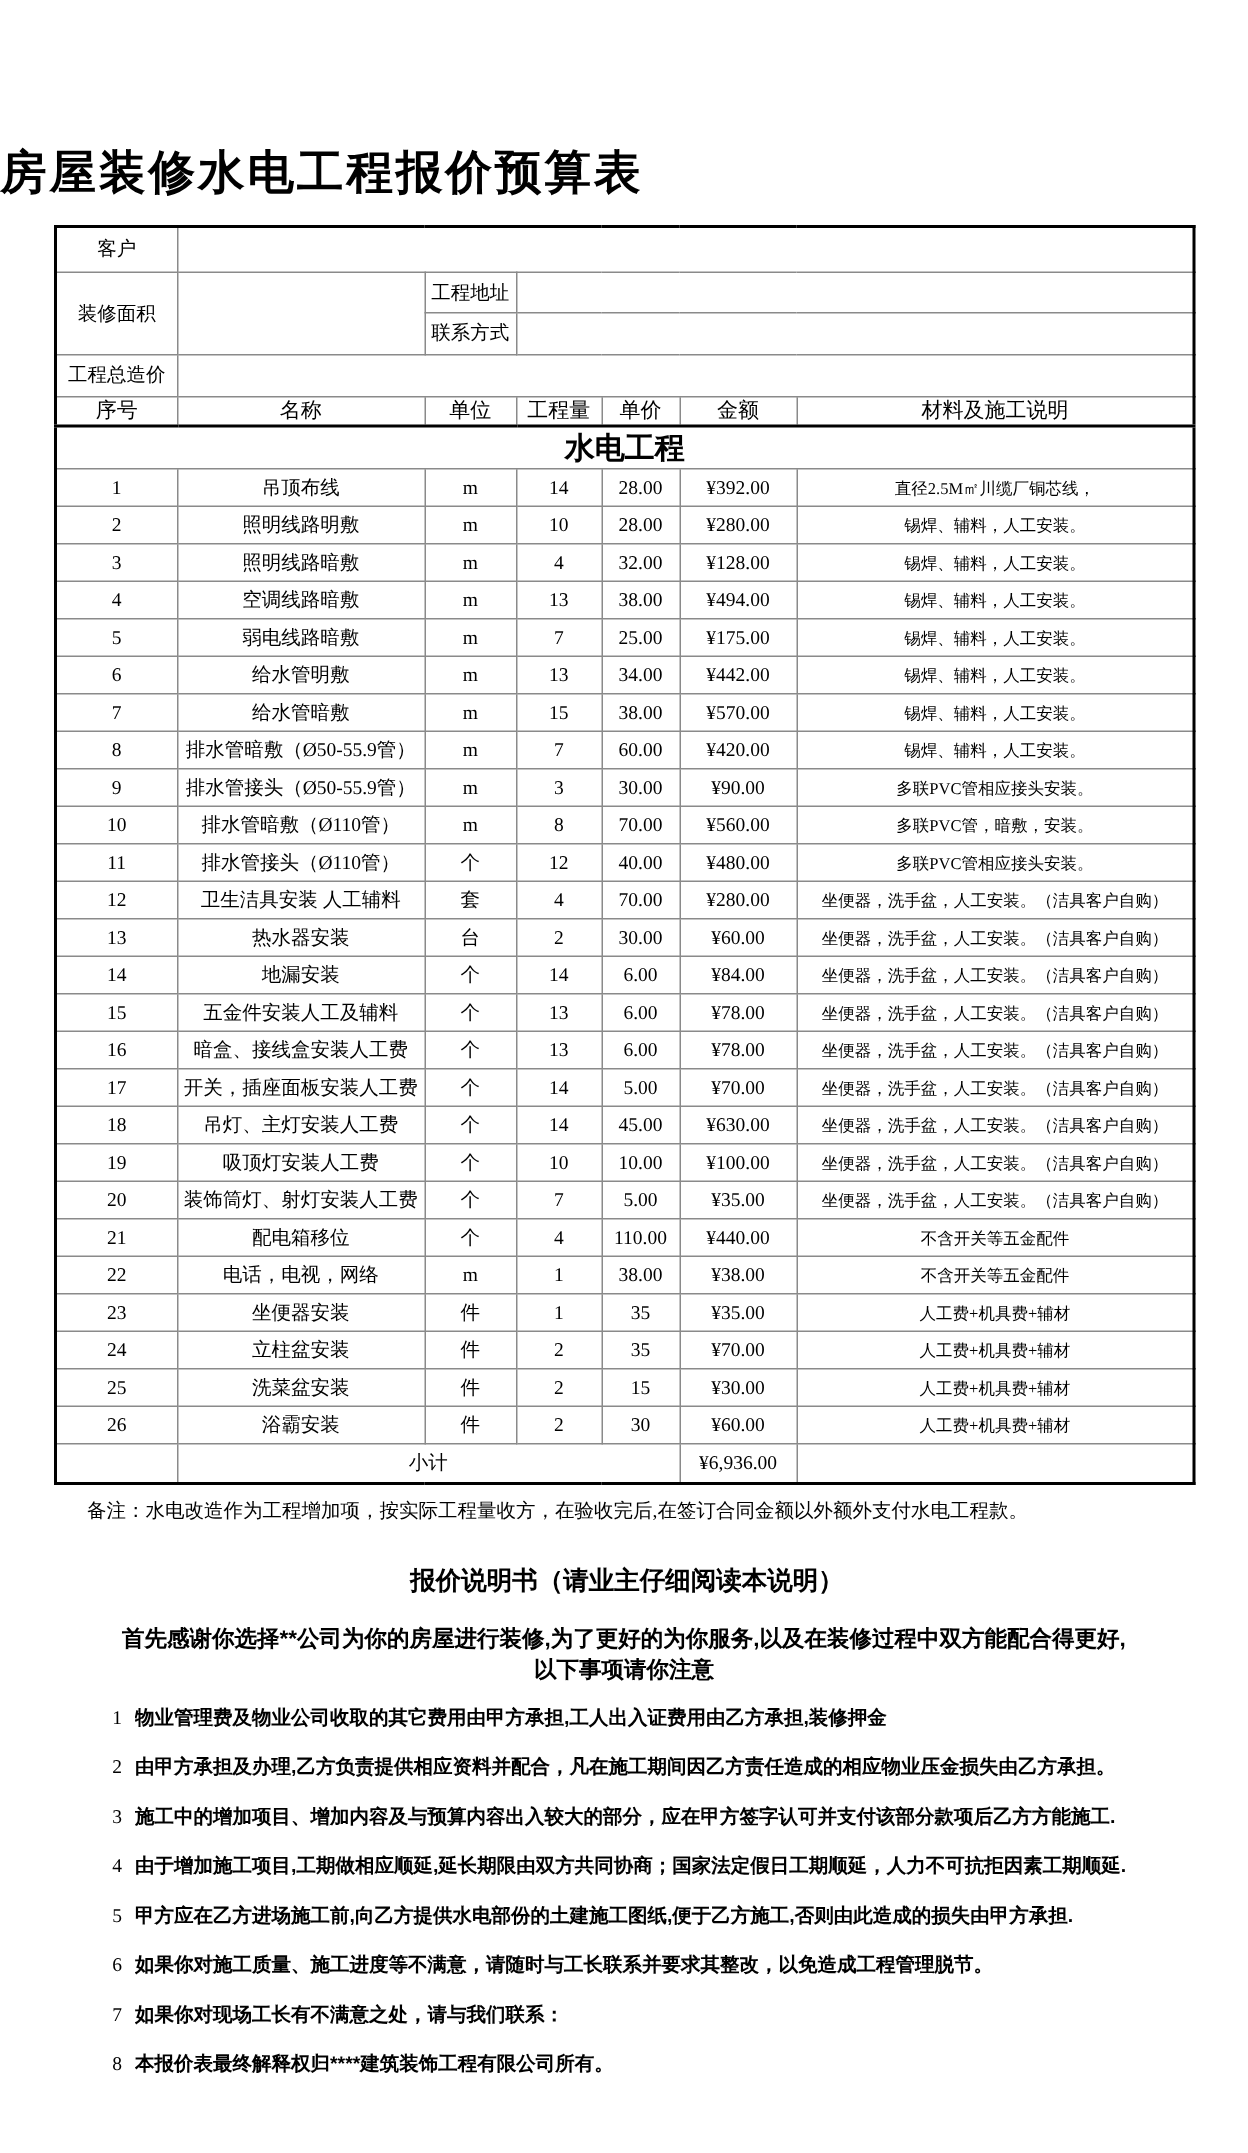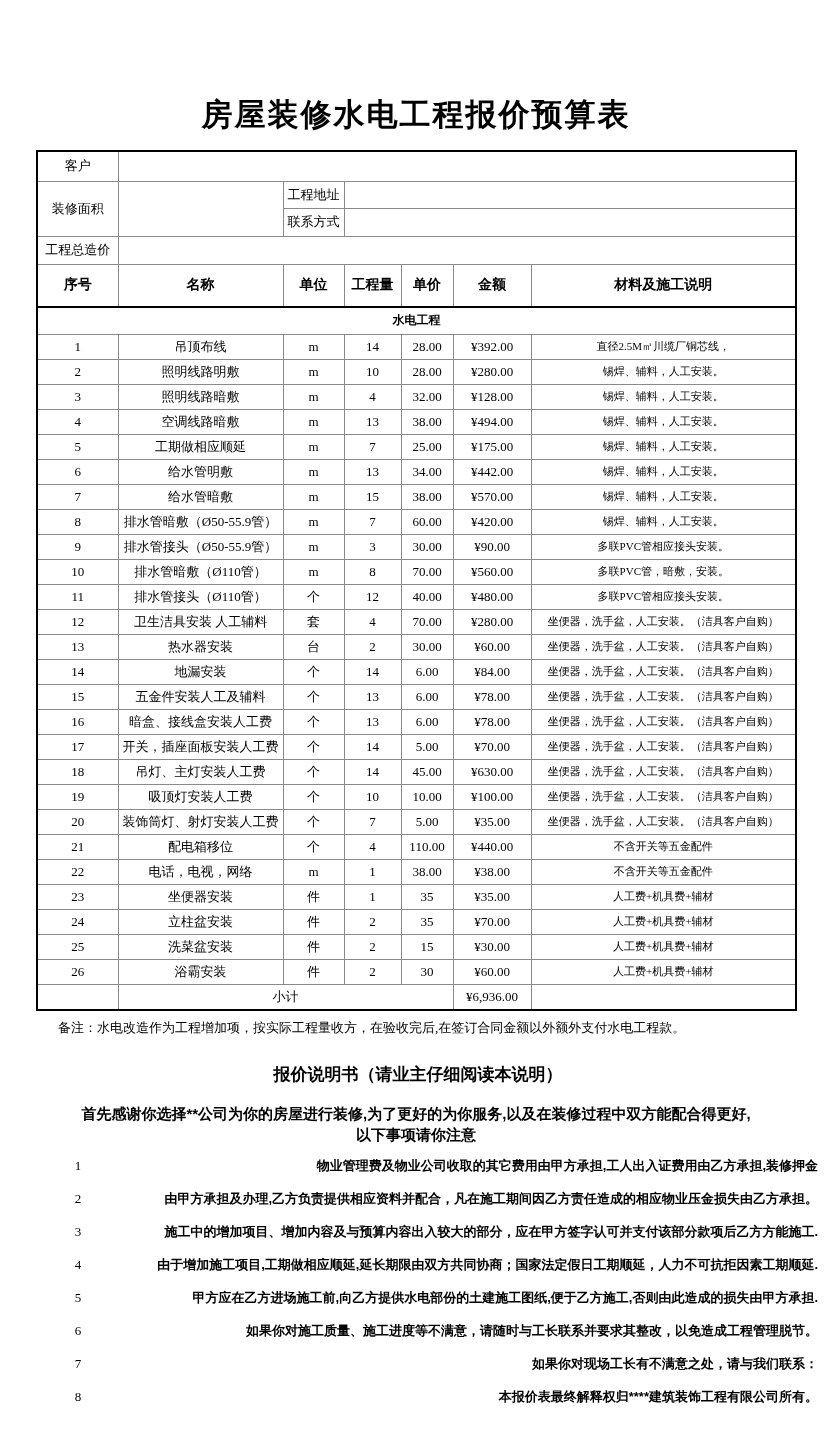--- a/index.html
+++ b/index.html
@@ -13,7 +13,6 @@
 
   .title {
     margin: 0; padding-top: 98px;
-    text-align: center;
     font-size: 31px; font-weight: bold;
     font-family: "Liberation Serif", "DejaVu Serif", serif;
     letter-spacing: 2px;

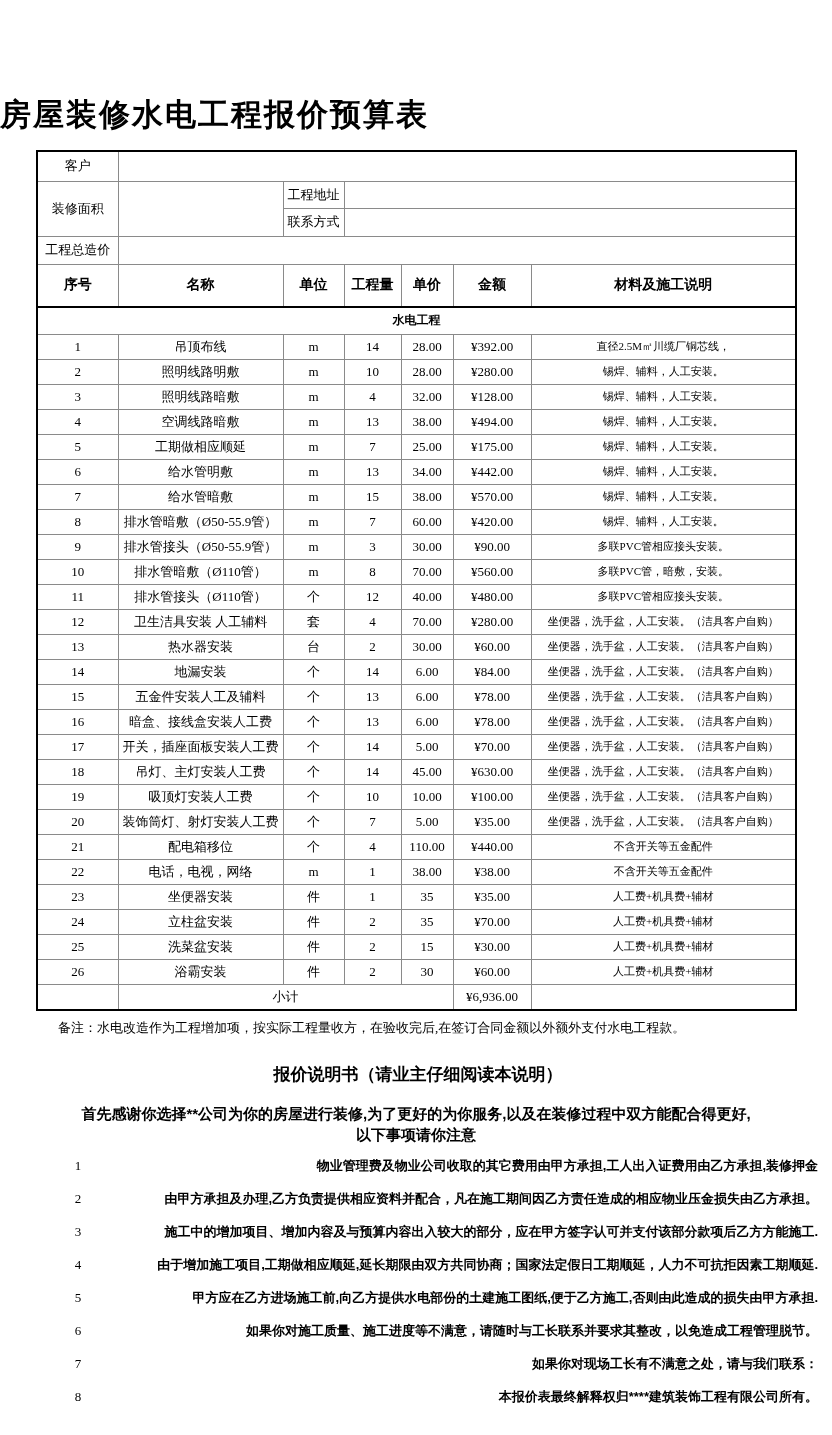--- a/index.html
+++ b/index.html
@@ -42,8 +42,8 @@
   tr.r-info-a td, tr.r-info-b td, tr.r-info-c td, tr.r-info-d td { text-align: center; }
   td.lbl { font-size: 13px; }
   tr.r-head th {
-    height: 43px;
-    font-weight: bold; font-size: 14px;
+    height: 20px;
+    font-weight: normal; font-size: 14px;
     font-family: "Liberation Sans", "DejaVu Sans", sans-serif;
     border-bottom: 2px solid #000;
   }

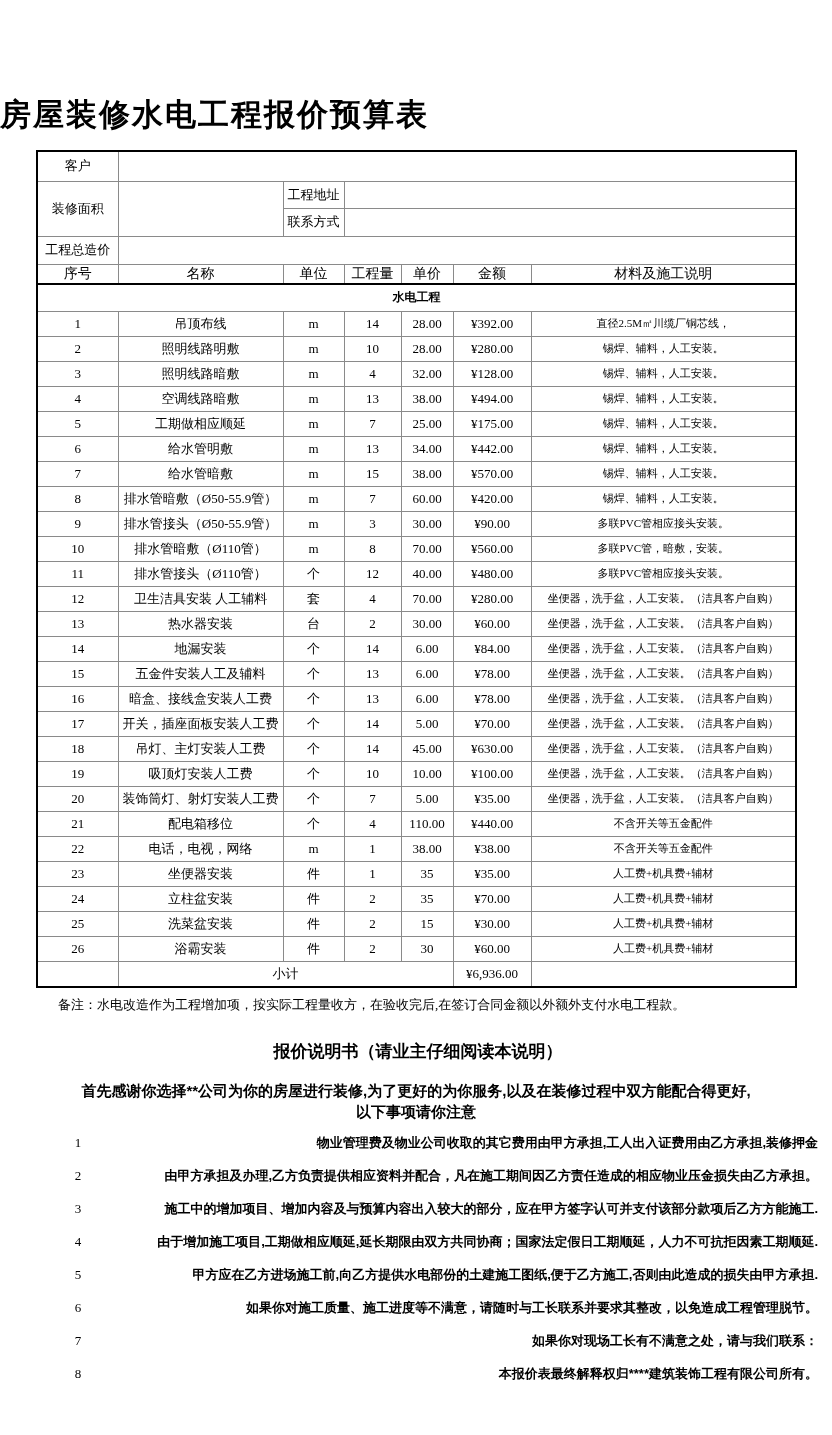--- a/index.html
+++ b/index.html
@@ -49,7 +49,7 @@
   }
   tr.r-section td {
     height: 27px;
-    font-weight: bold; font-size: 12px;
+    font-weight: bold; font-size: 20px;
     font-family: "Liberation Sans", "DejaVu Sans", sans-serif;
   }
   tr.r-data td { height: 25px; font-size: 13px; }

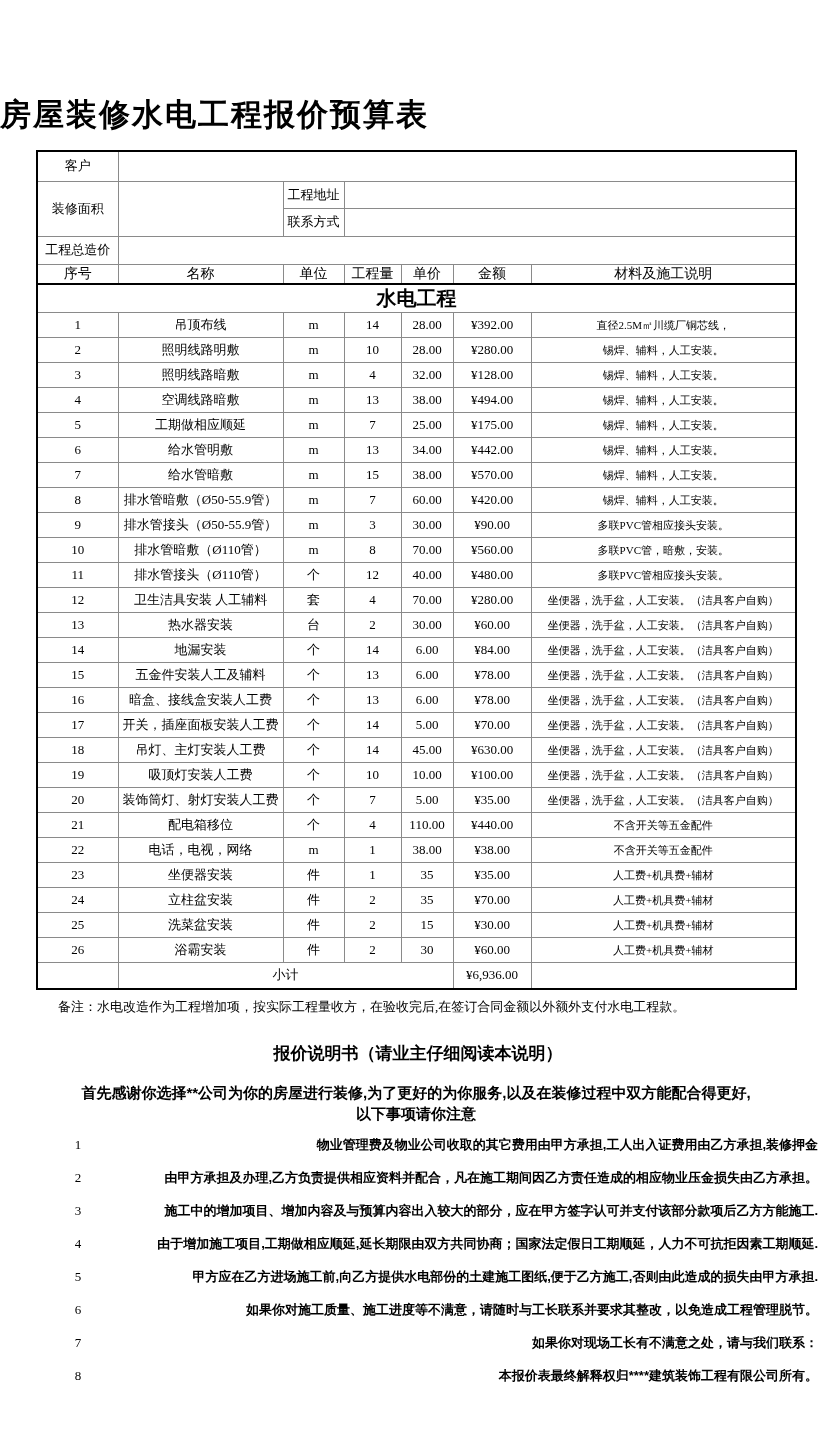--- a/index.html
+++ b/index.html
@@ -186,7 +186,7 @@
         </tr>
         <tr class="r-data">
           <td class="c-no">5</td>
-          <td class="c-name">工期做相应顺延</td>
+          <td class="c-name">弱电线路暗敷</td>
           <td class="c-unit">m</td>
           <td class="c-qty">7</td>
           <td class="c-price">25.00</td>

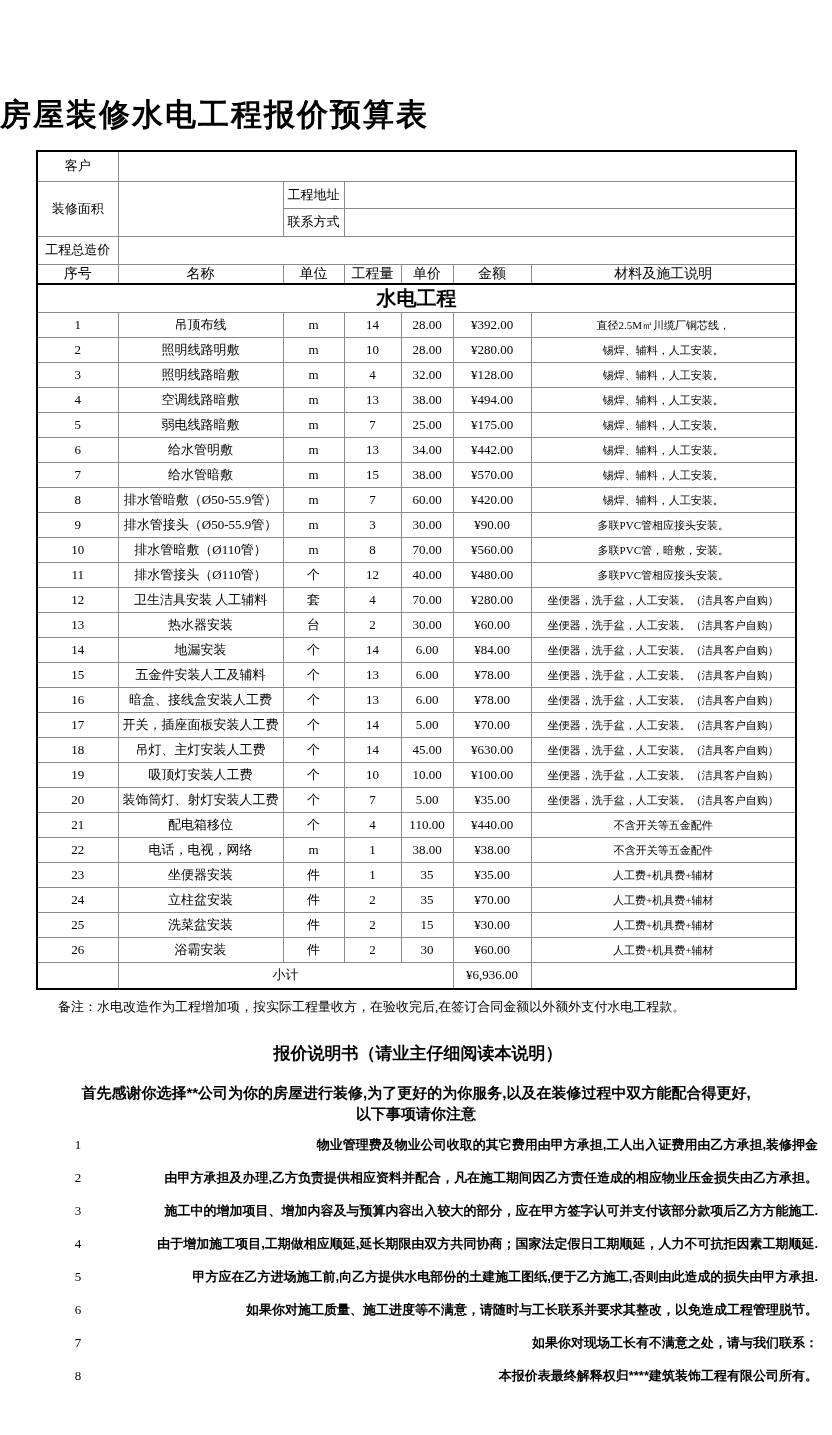--- a/index.html
+++ b/index.html
@@ -90,7 +90,7 @@
   }
   .notice-item .txt {
     flex: 1;
-    text-align: right;
+    text-align: left;
     padding-right: 14px;
     font-size: 13px; font-weight: bold;
     line-height: 16px;

